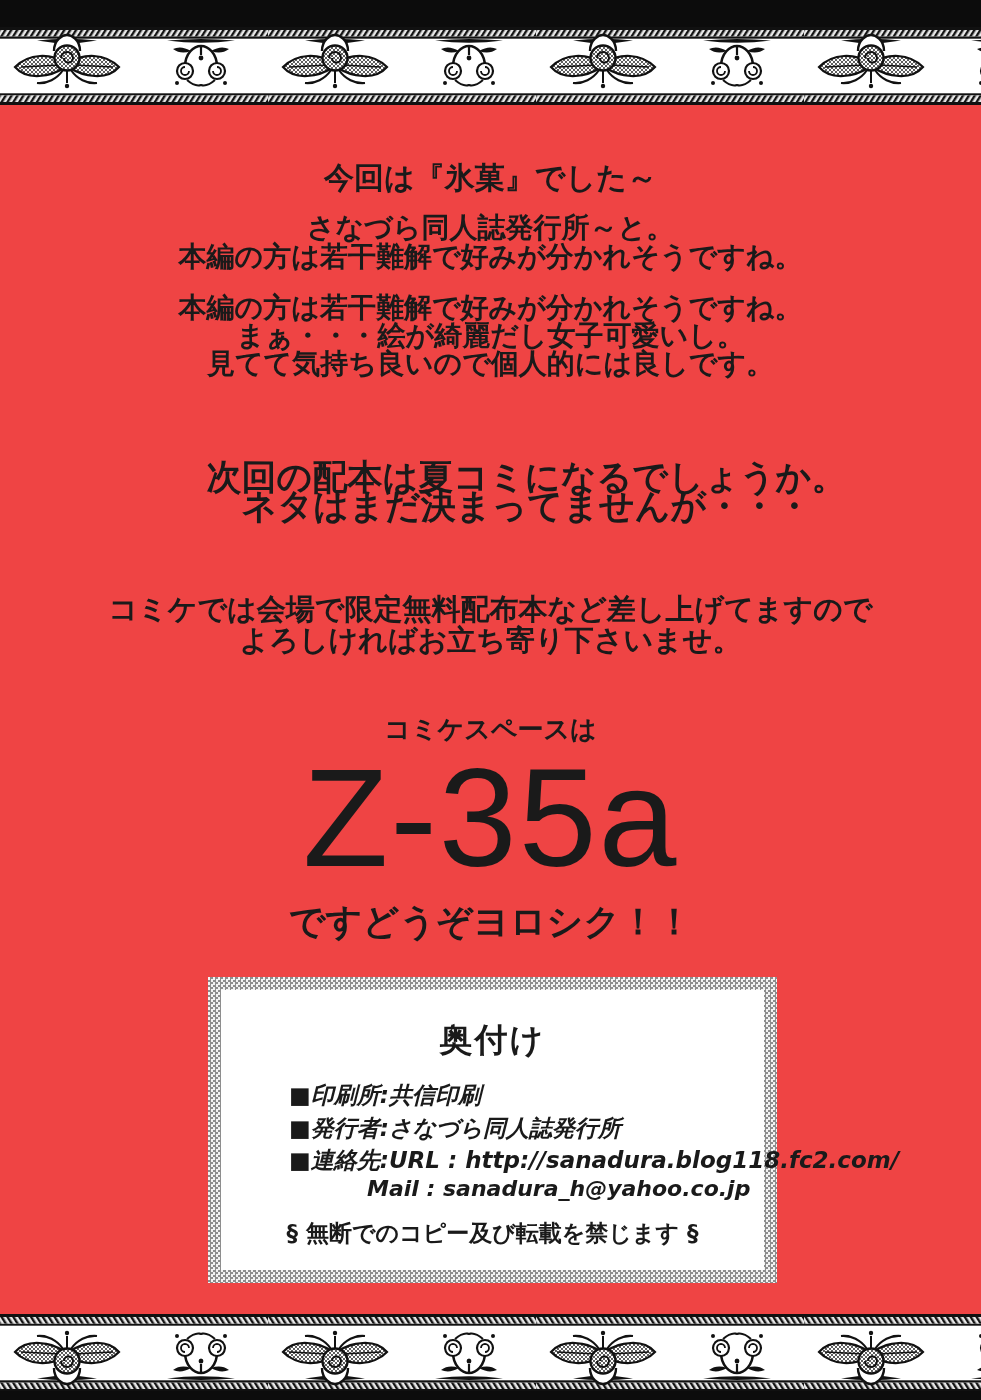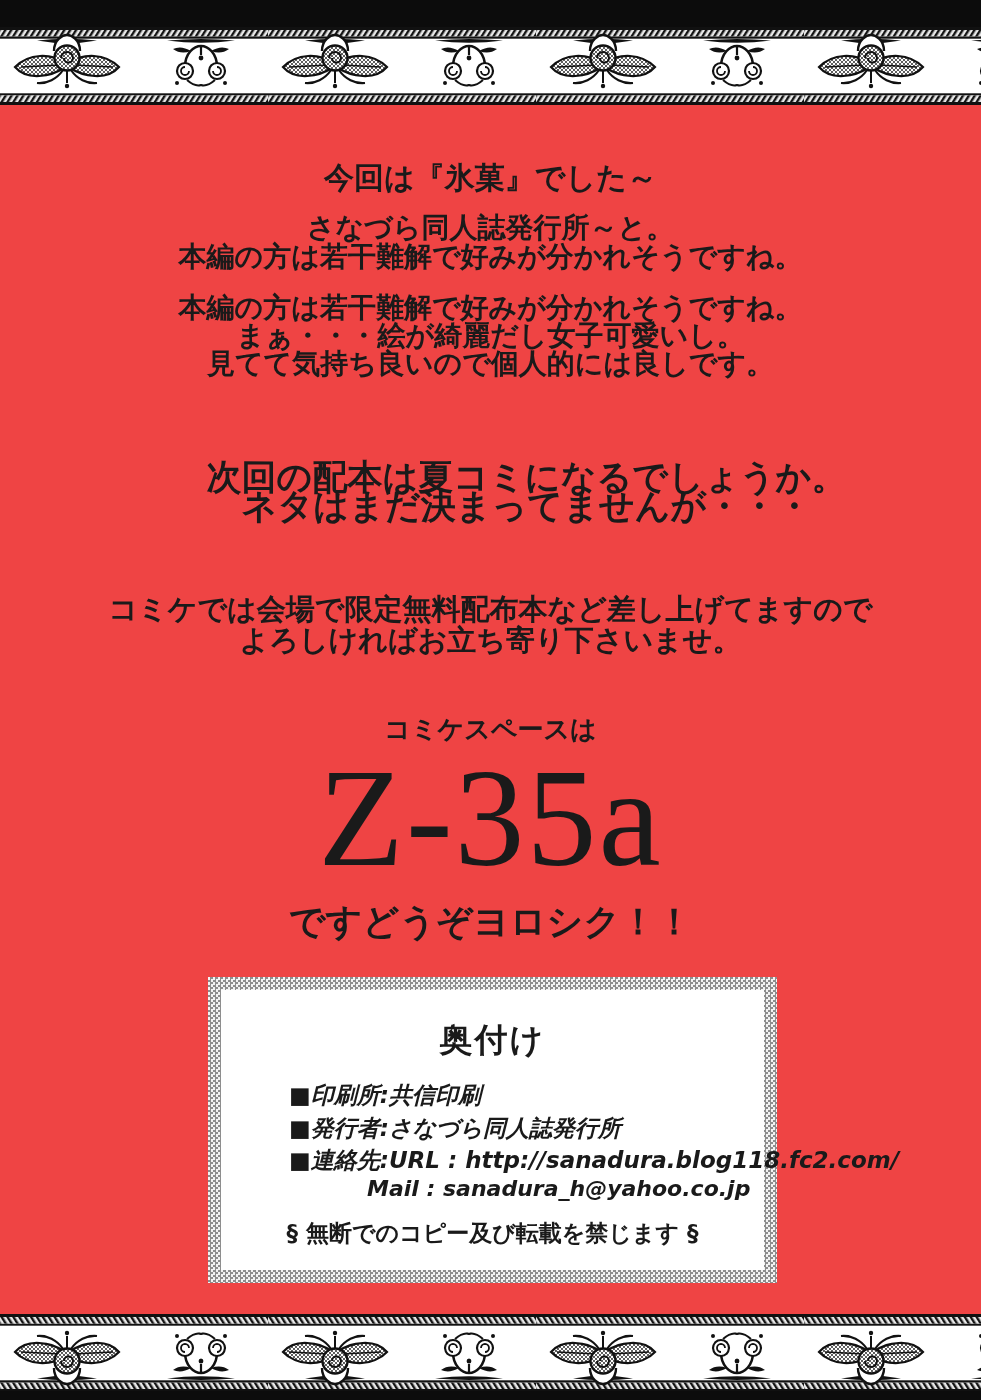--- a/index.html
+++ b/index.html
@@ -34,7 +34,7 @@
   .t6{top:714px;font-size:26px;line-height:30px;}
   .tz{
     top:750px;font-size:140px;line-height:136px;
-    font-family:Liberation Serif, serif;
+    font-family:Liberation Sans, sans-serif;
     font-weight:400;letter-spacing:2px;
   }
   .t7{

